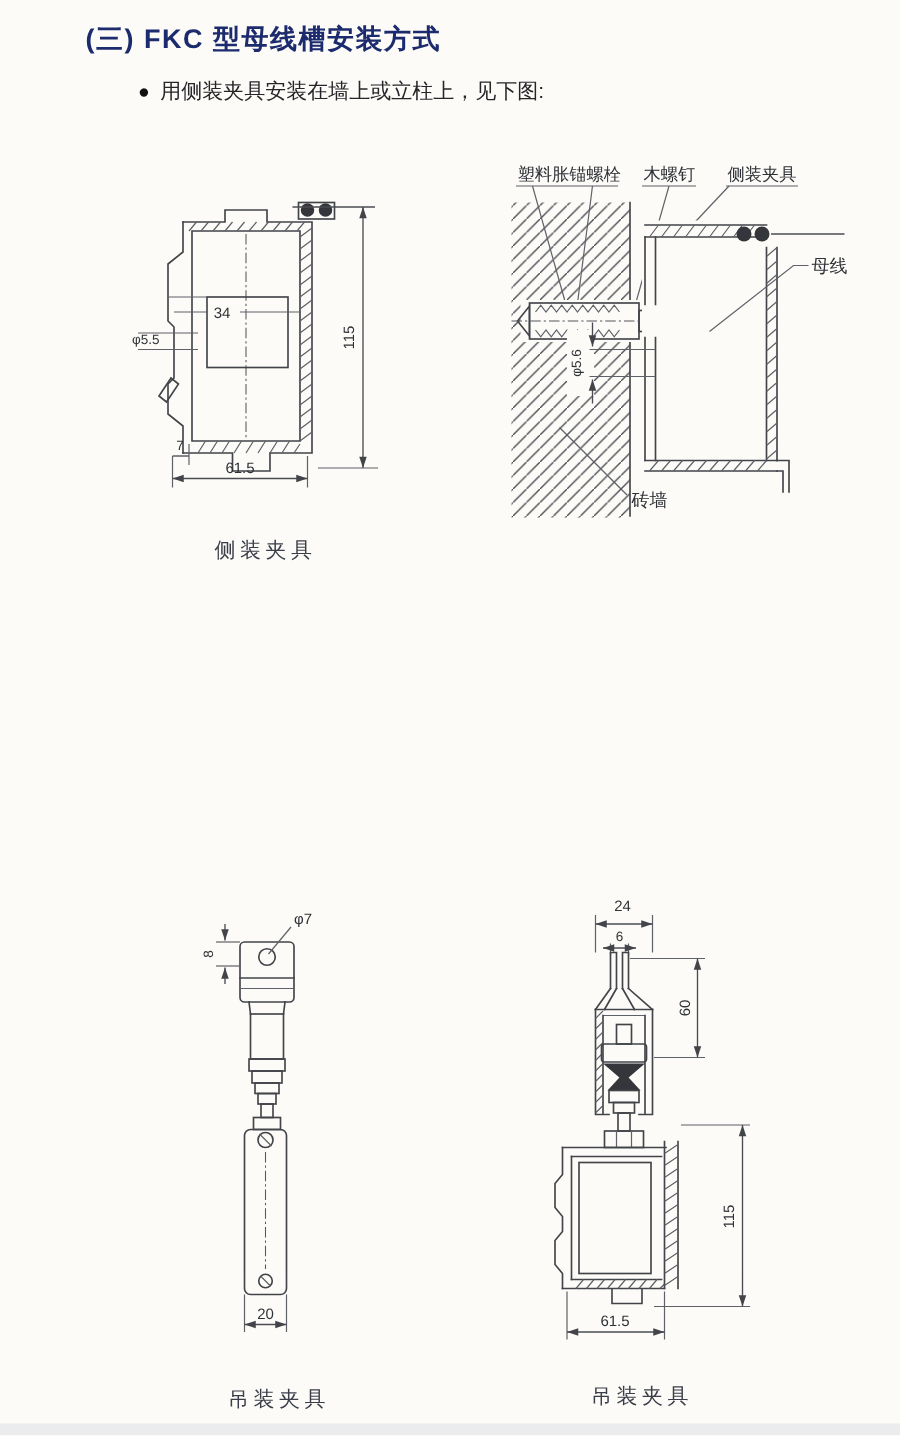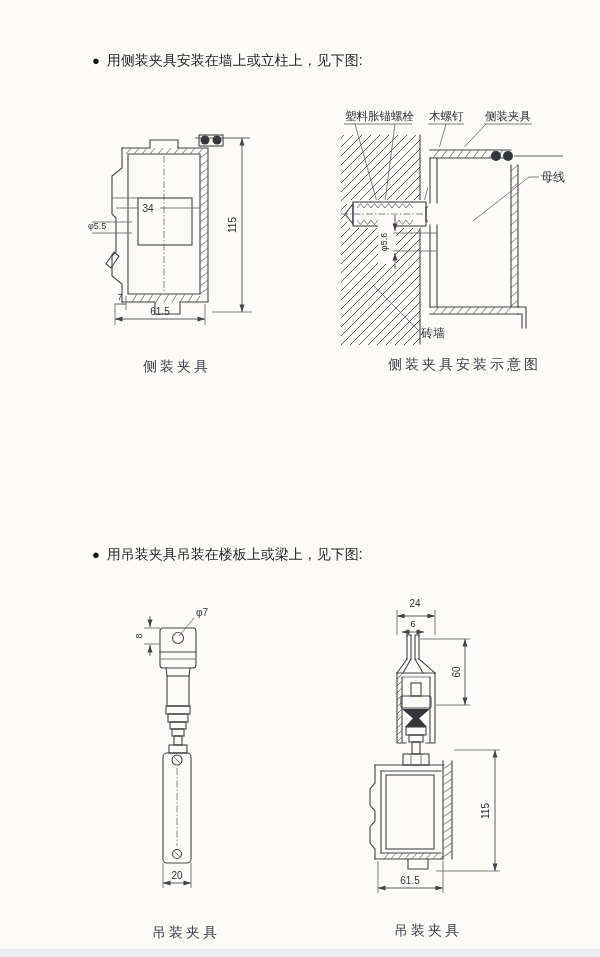--- a/index.html
+++ b/index.html
@@ -33,6 +33,7 @@
 
 <div class="page">
 
+  <div class="title">(三) FKC 型母线槽安装方式</div>
 
   <div class="bullet" style="left:92px;top:52px;text-align:right;">
     <span class="dot">●</span><span>用侧装夹具安装在墙上或立柱上，见下图:</span>

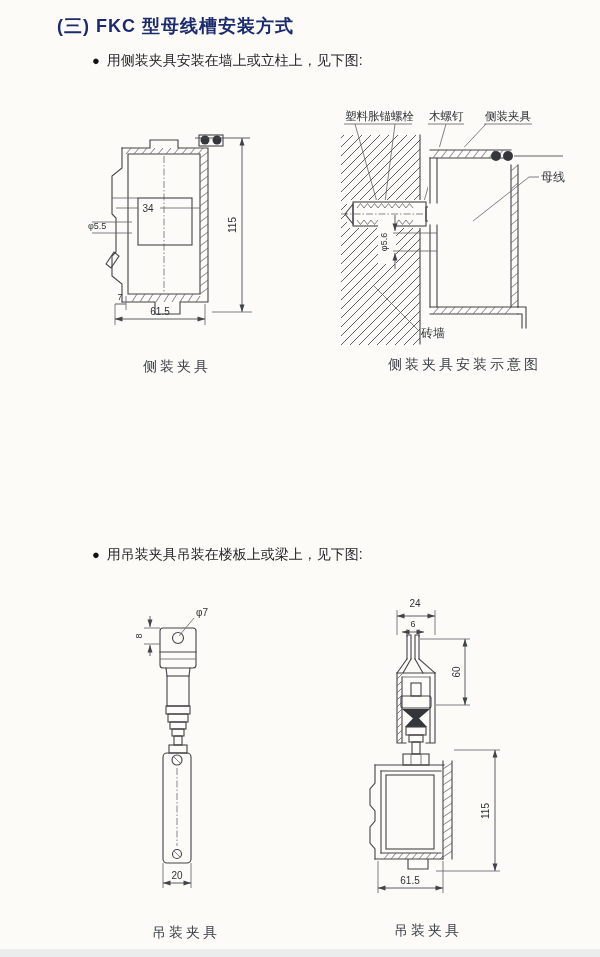--- a/index.html
+++ b/index.html
@@ -160,7 +160,6 @@
   </svg>
 
   <div class="caption" style="left:143px;top:358px;">侧装夹具</div>
-  <div class="caption" style="left:388px;top:356px;">侧装夹具安装示意图</div>
 
   <div class="bullet" style="left:92px;top:546px;">
     <span class="dot">●</span><span>用吊装夹具吊装在楼板上或梁上，见下图:</span>

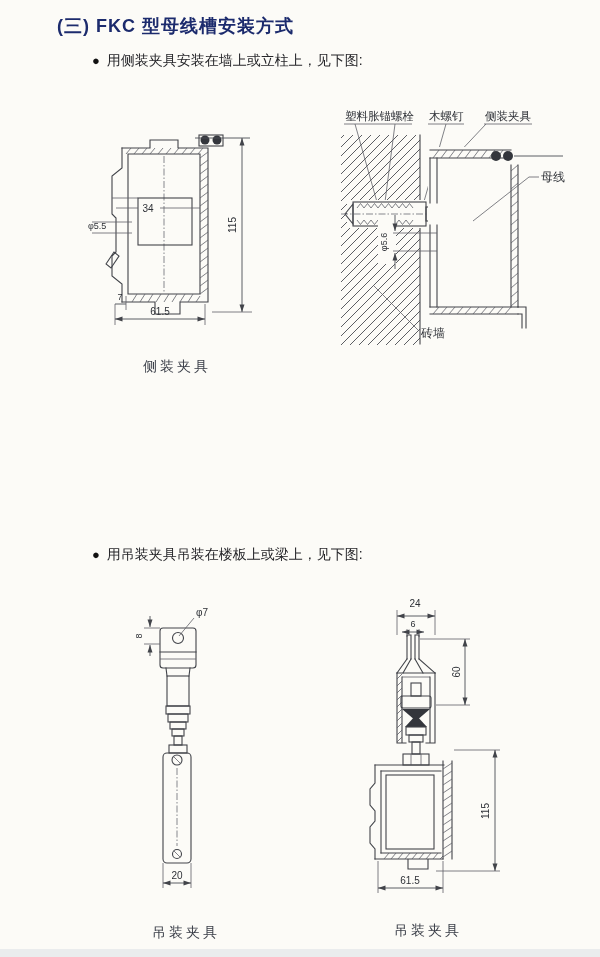--- a/index.html
+++ b/index.html
@@ -161,9 +161,6 @@
 
   <div class="caption" style="left:143px;top:358px;">侧装夹具</div>
 
-  <div class="bullet" style="left:92px;top:546px;">
-    <span class="dot">●</span><span>用吊装夹具吊装在楼板上或梁上，见下图:</span>
-  </div>
 
   <svg class="fig" style="left:126px;top:596px;" width="125" height="305" viewBox="0 0 125 305">
     <defs>

